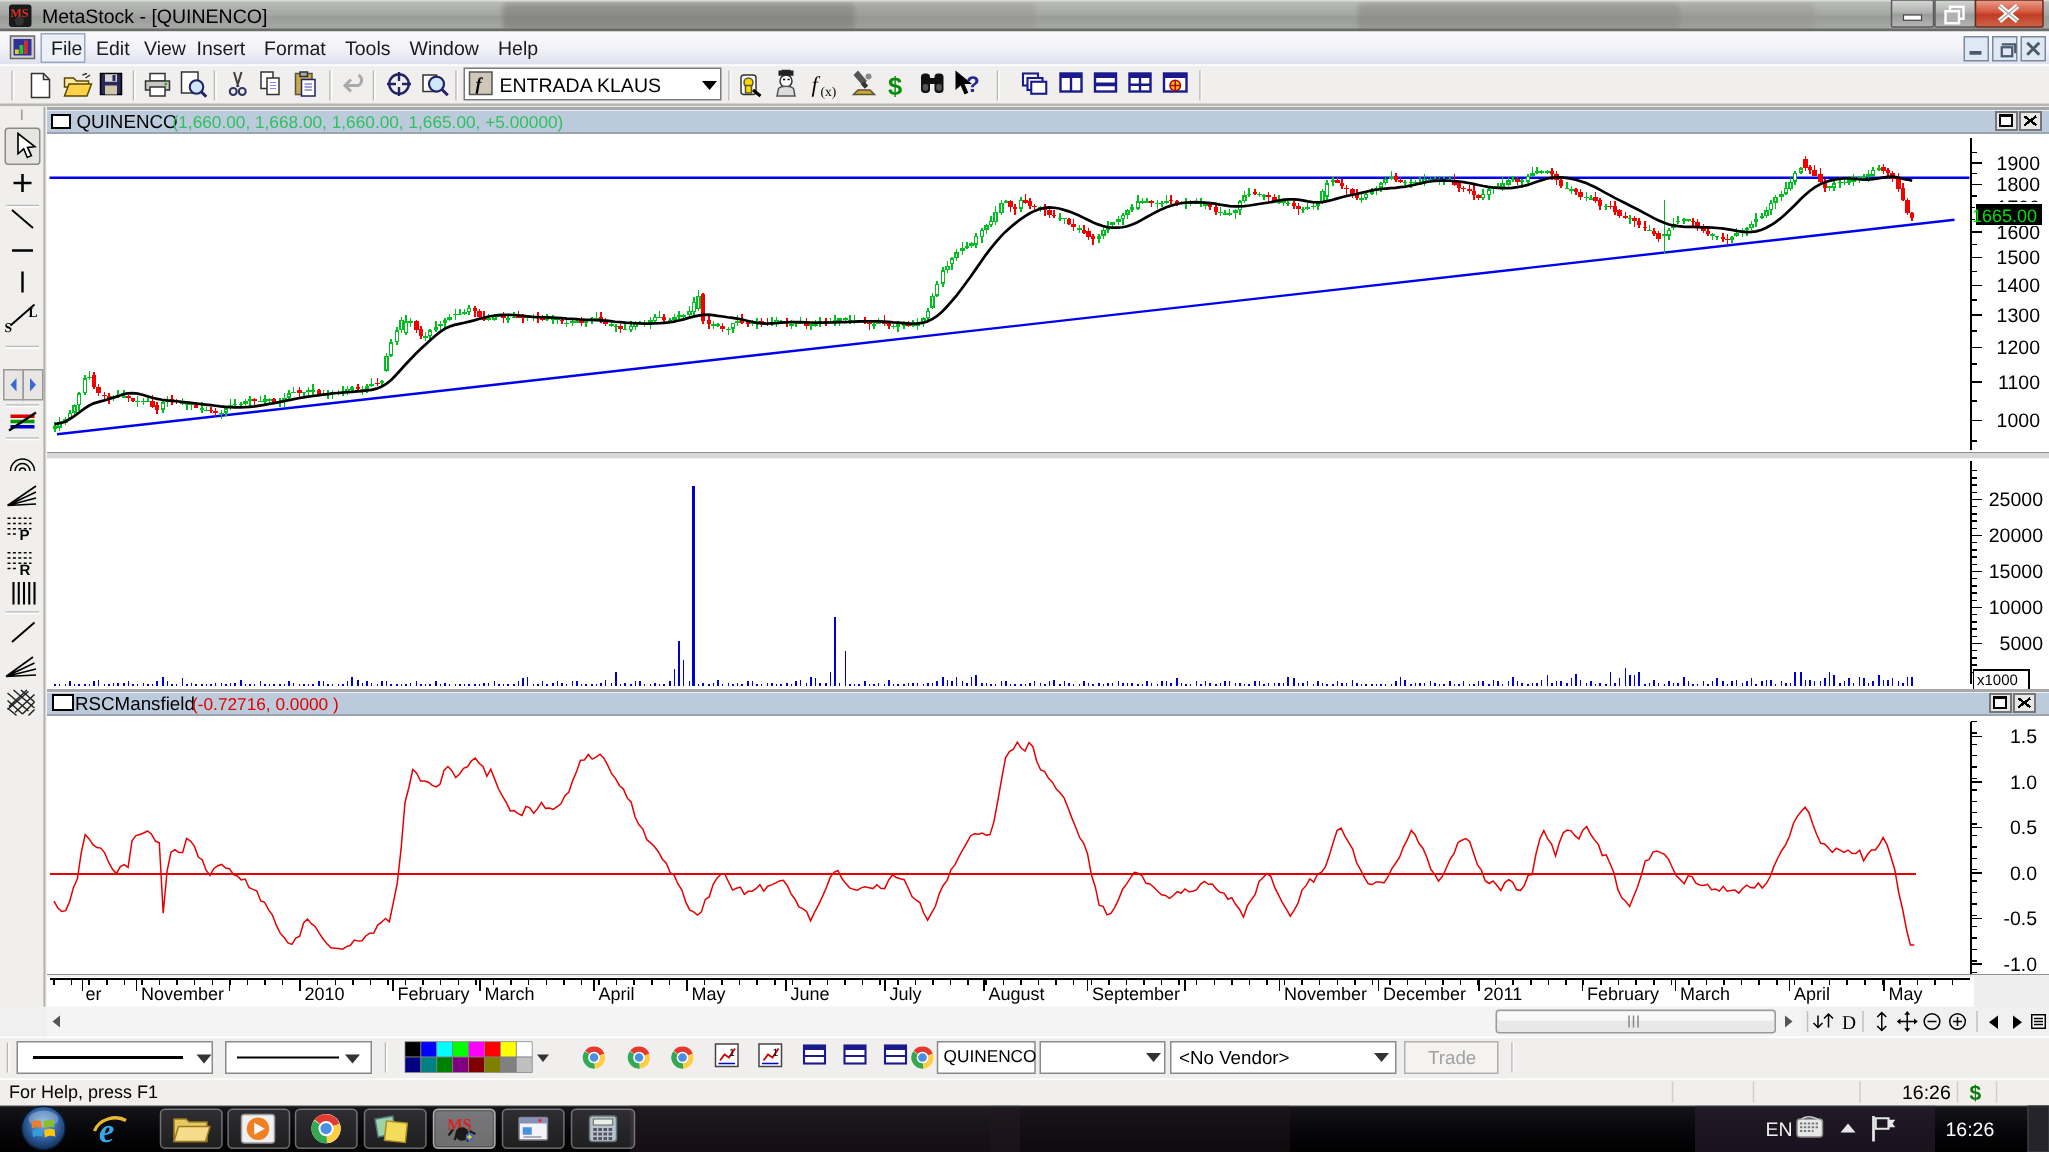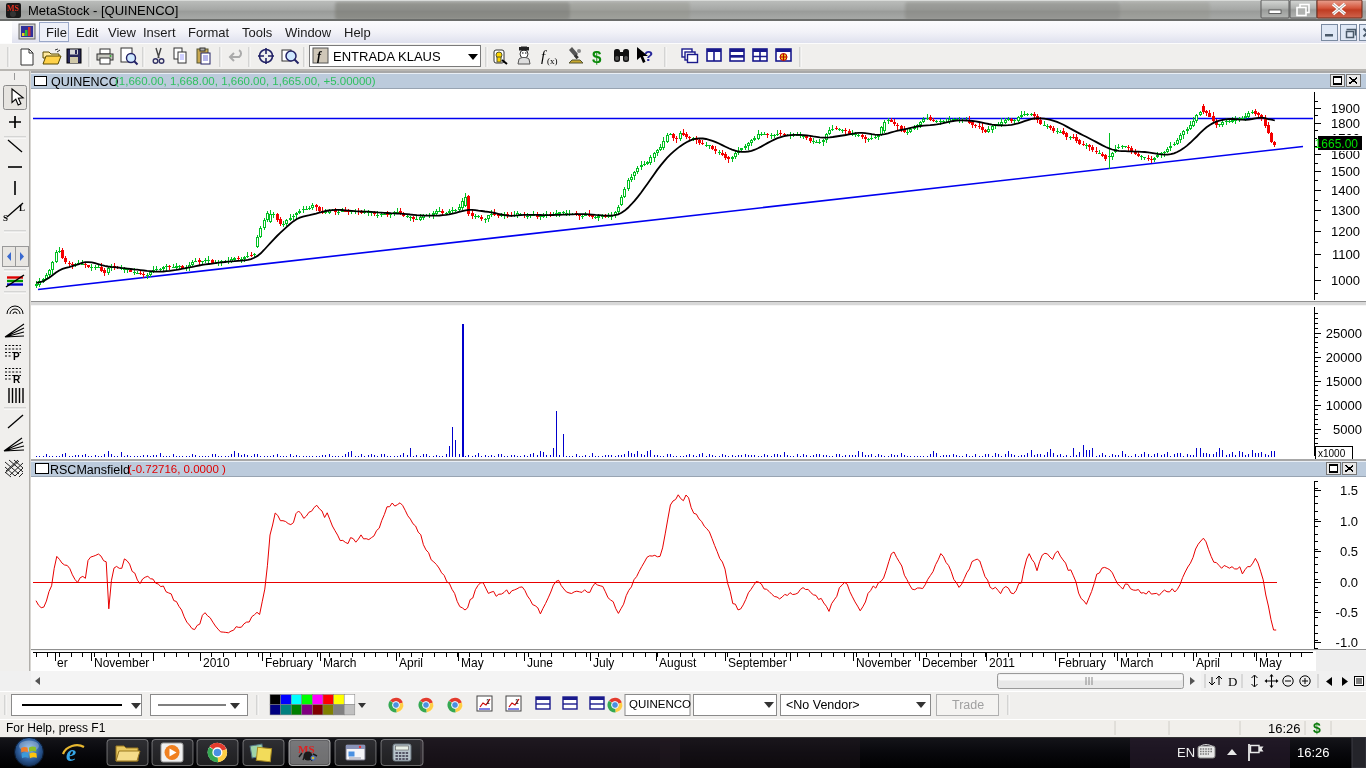--- a/index.html
+++ b/index.html
@@ -6,7 +6,7 @@
   font-family:"Liberation Sans", sans-serif; }
 #root { position:relative; width:1366px; height:768px; }
 #titlebar { position:absolute; left:0; top:0; width:1366px; height:21px; }
-#menubar { position:absolute; left:12px; top:21px; width:1102px; height:22px; }
+#menubar { position:absolute; left:0; top:21px; width:1102px; height:22px; }
 #toolbar { position:absolute; left:0; top:43px; width:1366px; height:28px; }
 #leftbar { position:absolute; left:0; top:71px; width:31px; height:620px; }
 #scrollrow { position:absolute; left:0; top:671px; width:1366px; height:20px; }

